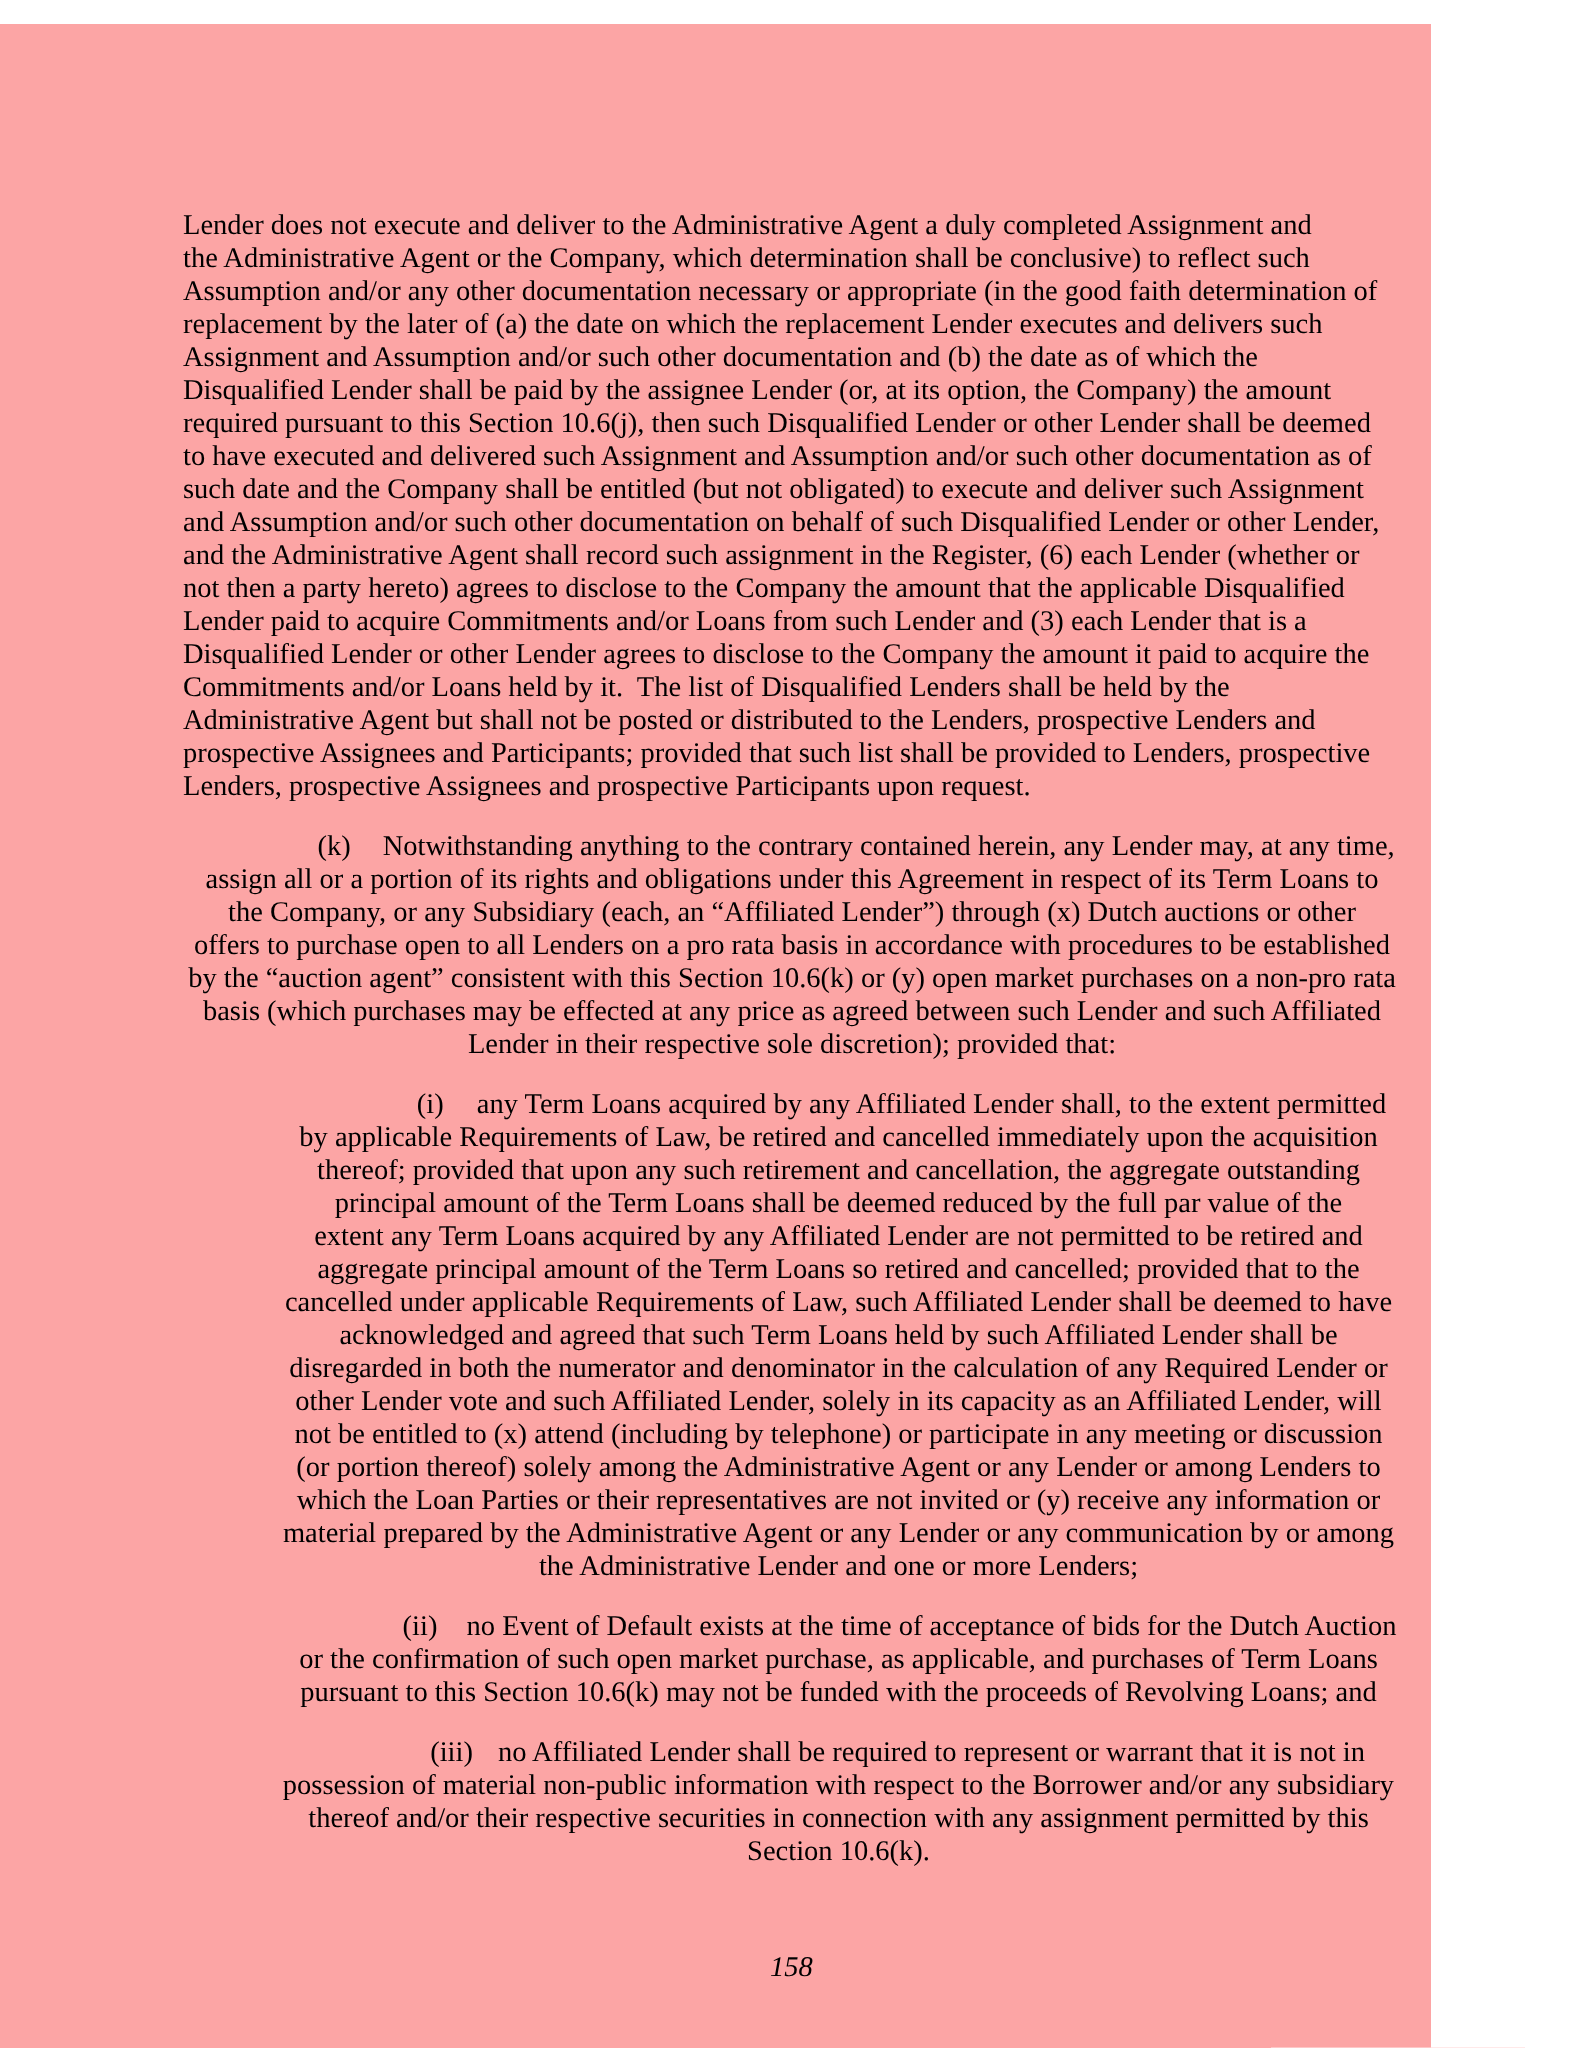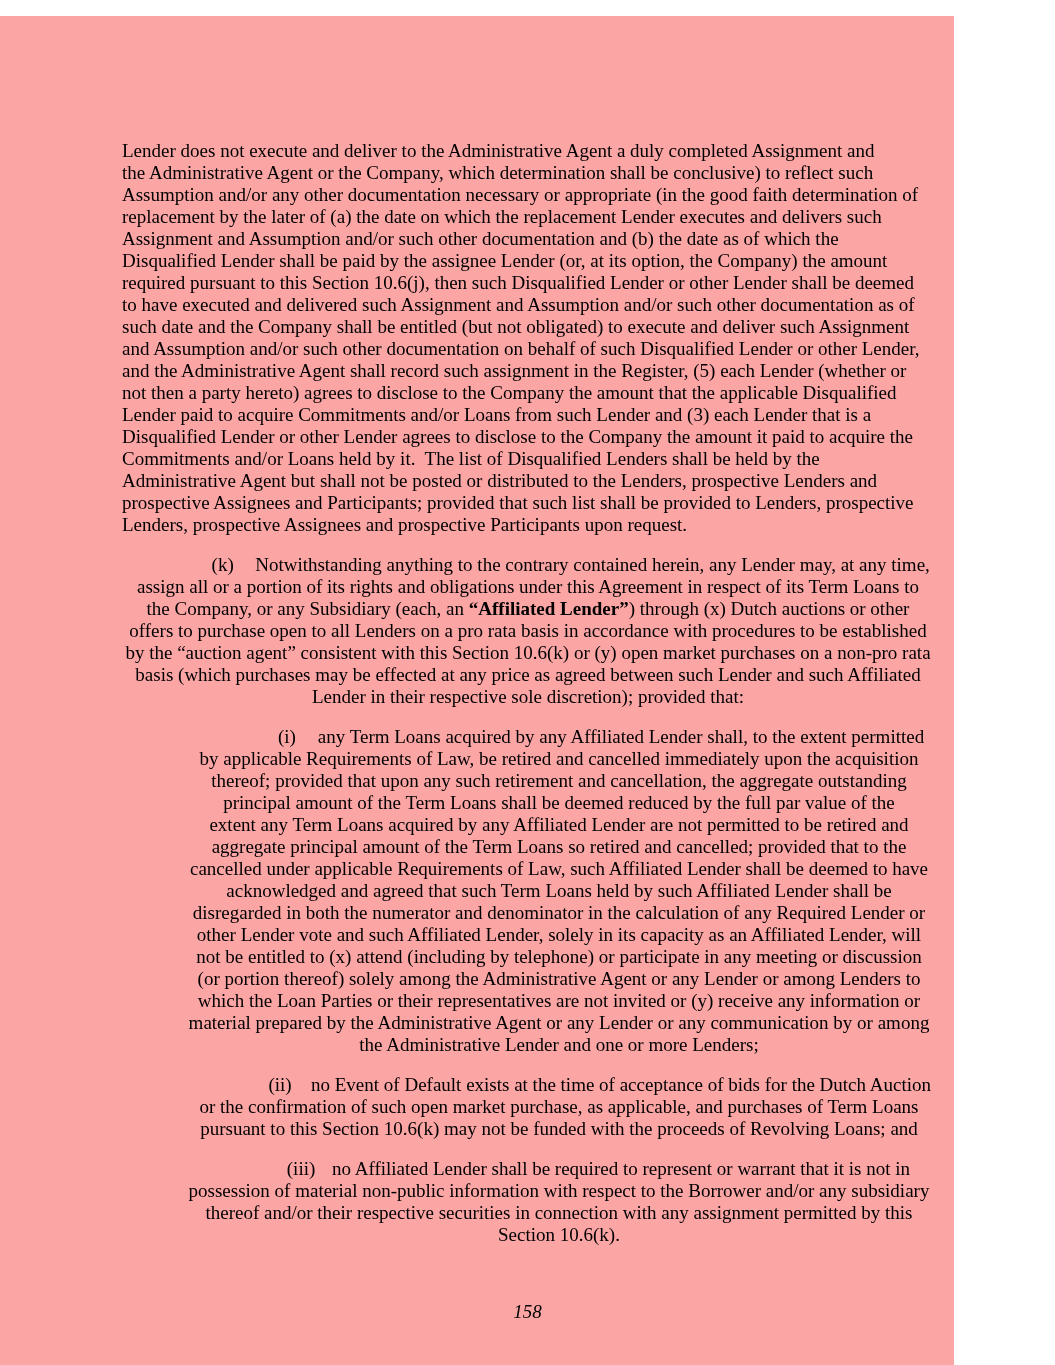--- a/index.html
+++ b/index.html
@@ -69,7 +69,7 @@
         <div class="line"><span>to have executed and delivered such Assignment and Assumption and/or such other documentation as of</span></div>
         <div class="line"><span>such date and the Company shall be entitled (but not obligated) to execute and deliver such Assignment</span></div>
         <div class="line"><span>and Assumption and/or such other documentation on behalf of such Disqualified Lender or other Lender,</span></div>
-        <div class="line"><span>and the Administrative Agent shall record such assignment in the Register, (5) each Lender (whether or</span></div>
+        <div class="line"><span>and the Administrative Agent shall record such assignment in the Register, (6) each Lender (whether or</span></div>
         <div class="line"><span>not then a party hereto) agrees to disclose to the Company the amount that the applicable Disqualified</span></div>
         <div class="line"><span>Lender paid to acquire Commitments and/or Loans from such Lender and (3) each Lender that is a</span></div>
         <div class="line"><span>Disqualified Lender or other Lender agrees to disclose to the Company the amount it paid to acquire the</span></div>

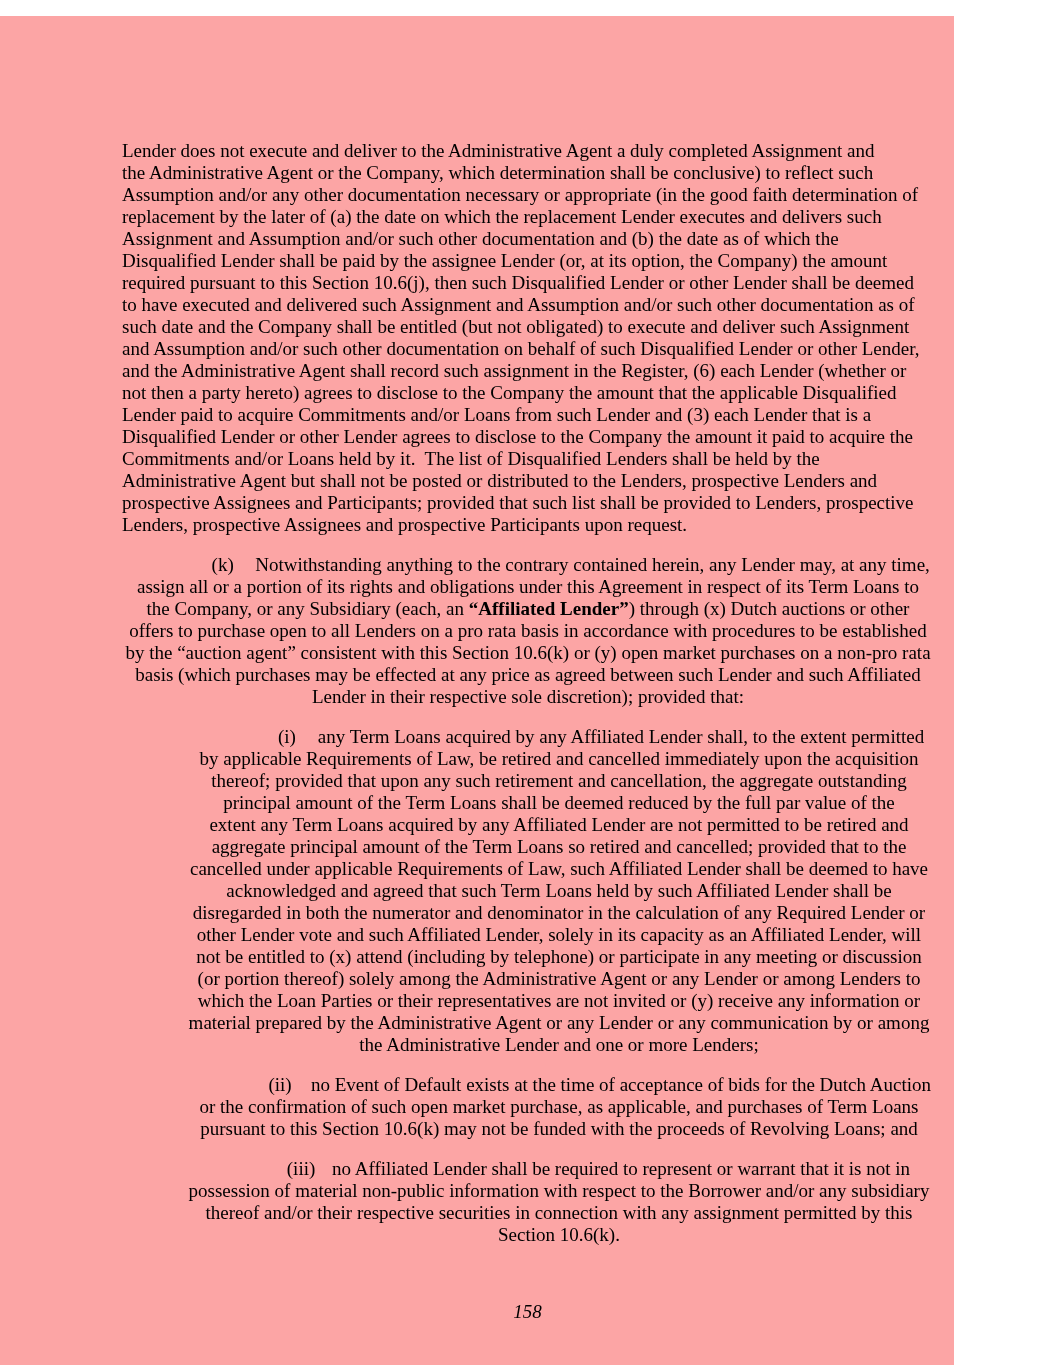--- a/index.html
+++ b/index.html
@@ -42,7 +42,7 @@
   .indent-0 .plabel { width: 65px; }
   .indent-1 .tab { width: 62px; }
   .indent-1 .plabel { width: 62px; }
-  .bold { font-weight: bold; }
+  .bold { font-weight: normal; }
   .footer {
     position: absolute;
     left: 0; top: 1285px;

